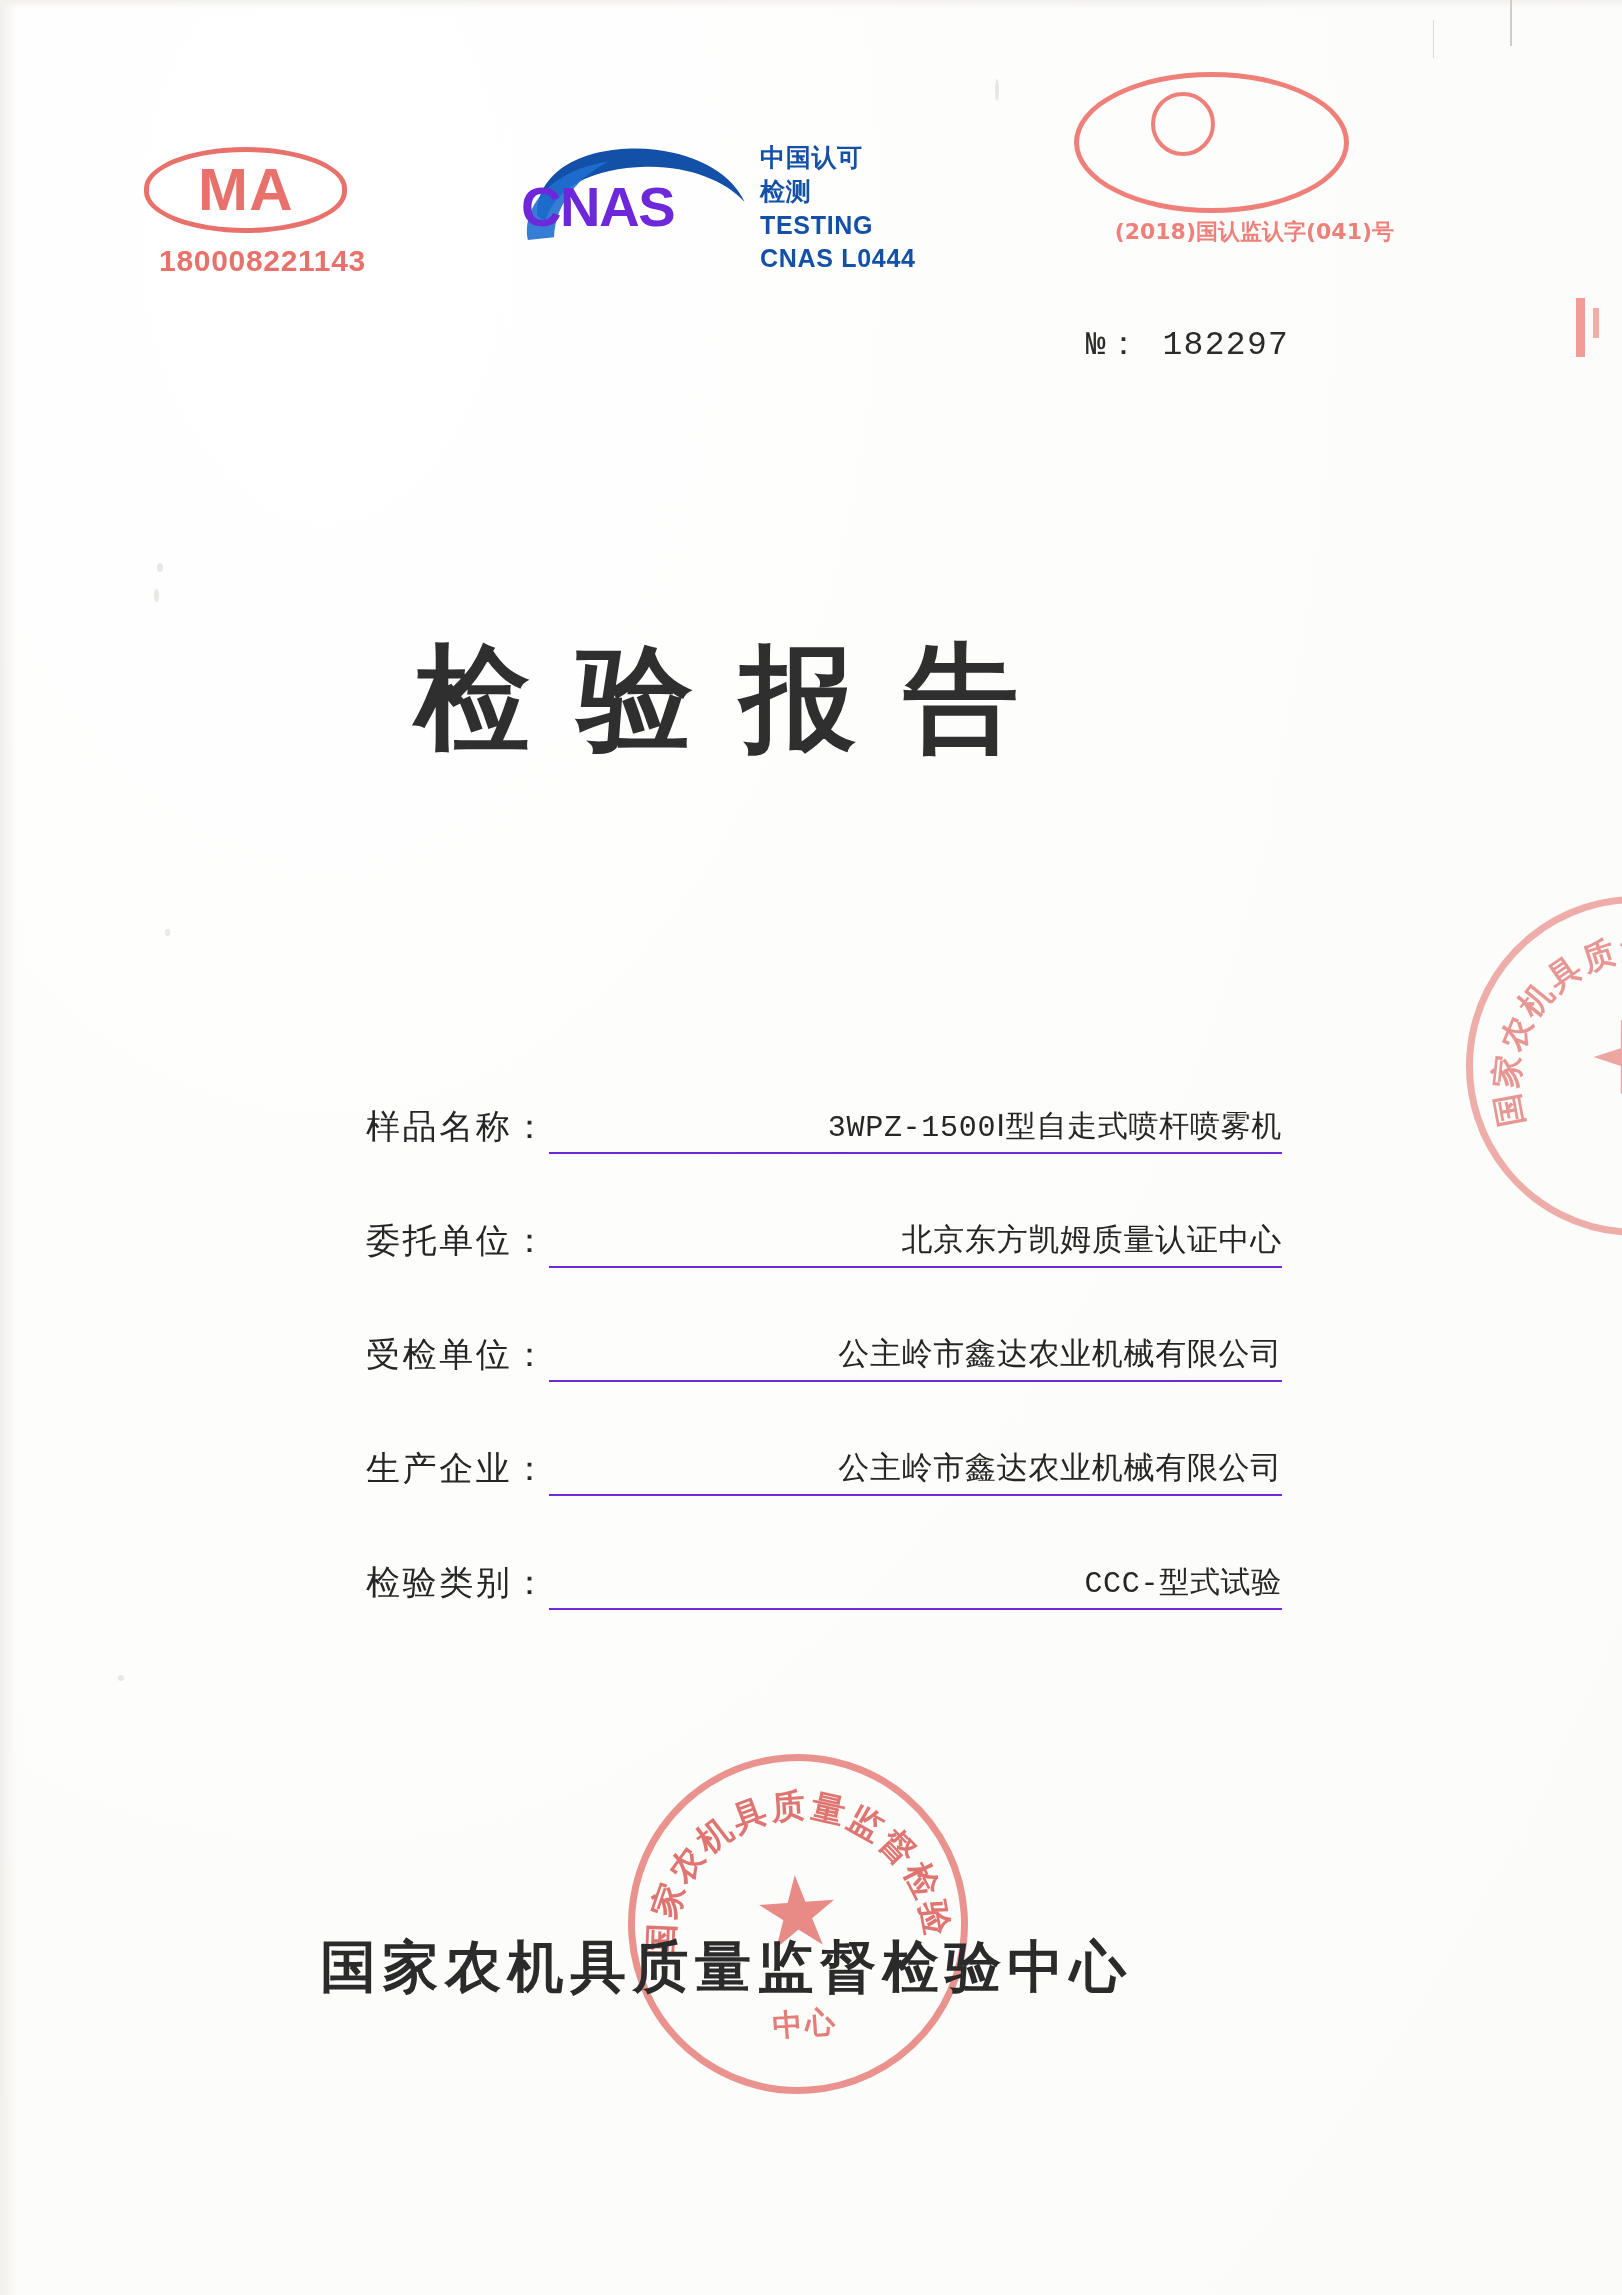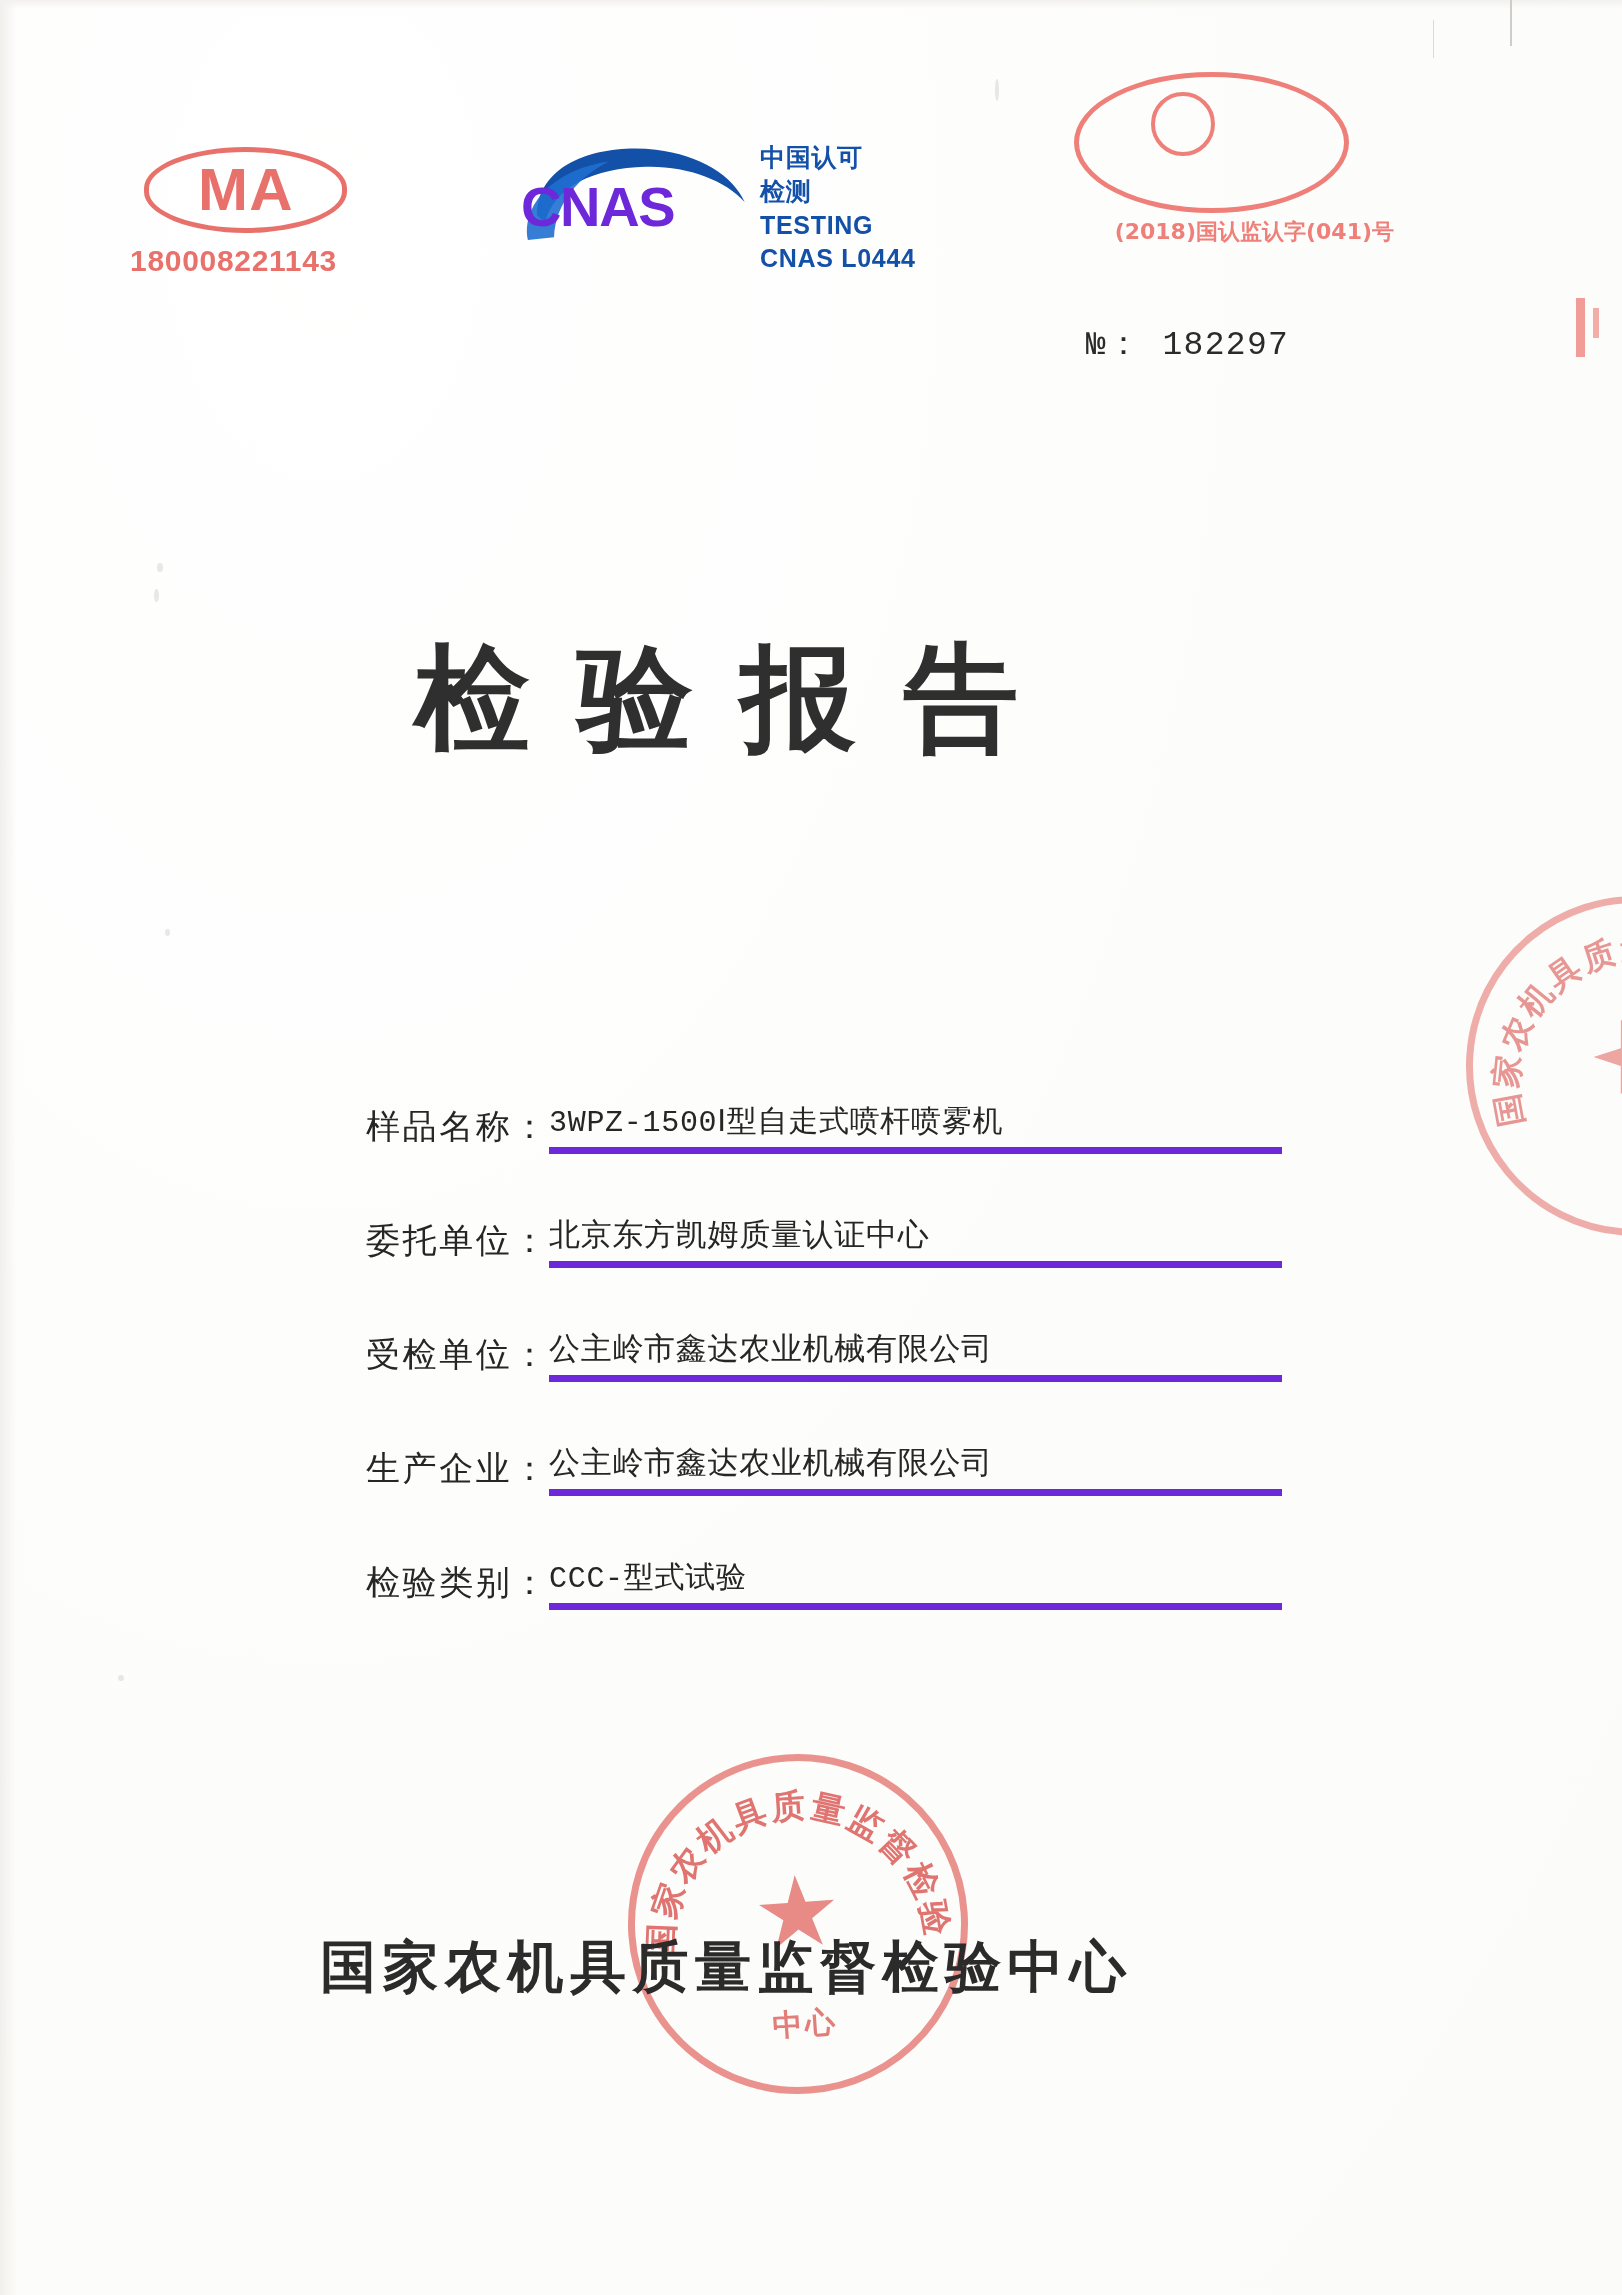--- a/index.html
+++ b/index.html
@@ -79,7 +79,7 @@
     position: absolute;
     left: 0; top: 97px;
     width: 236px;
-    text-align: left;
+    text-align: right;
     color: #e8716b;
     font-family: "Liberation Sans", sans-serif;
     font-weight: bold;

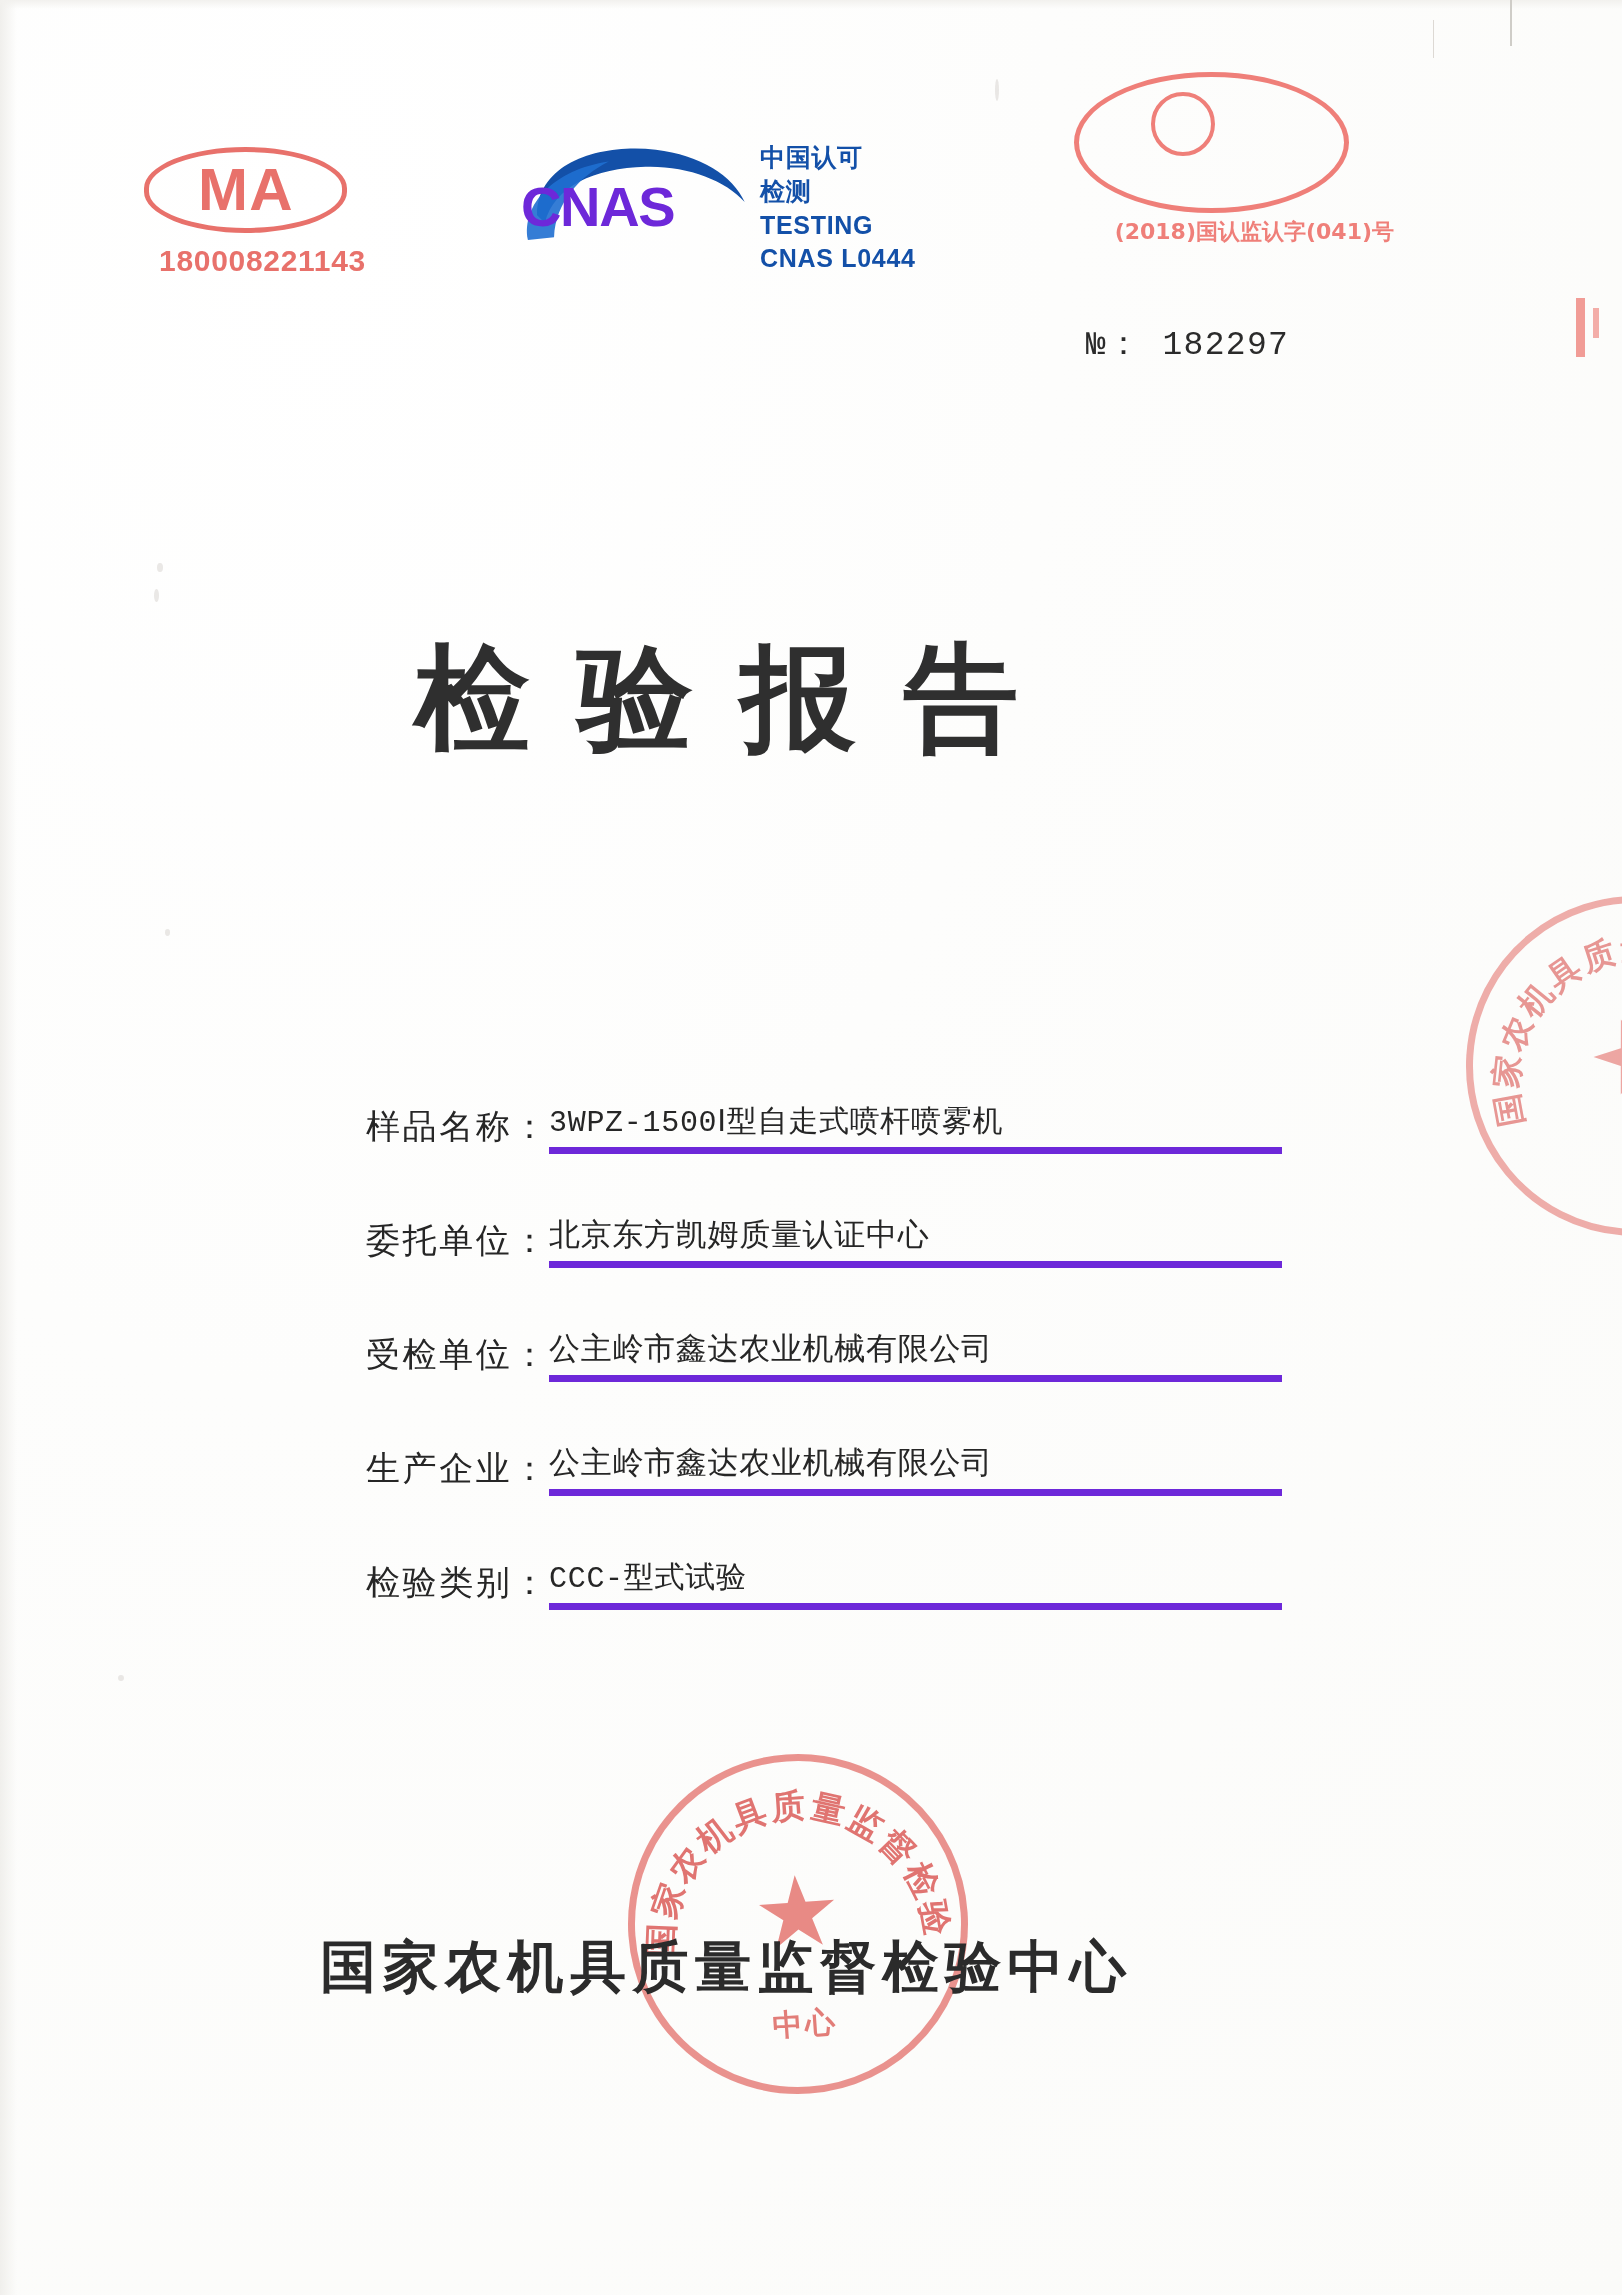--- a/index.html
+++ b/index.html
@@ -250,8 +250,8 @@
   }
   .field-value {
     flex: 1;
-    border-bottom: 7px solid #6d28d9;
-    text-align: left;
+    border-bottom: 2px solid #6d28d9;
+    text-align: right;
     font-family: "DejaVu Sans", sans-serif;
     font-size: 31px;
     color: #262626;

